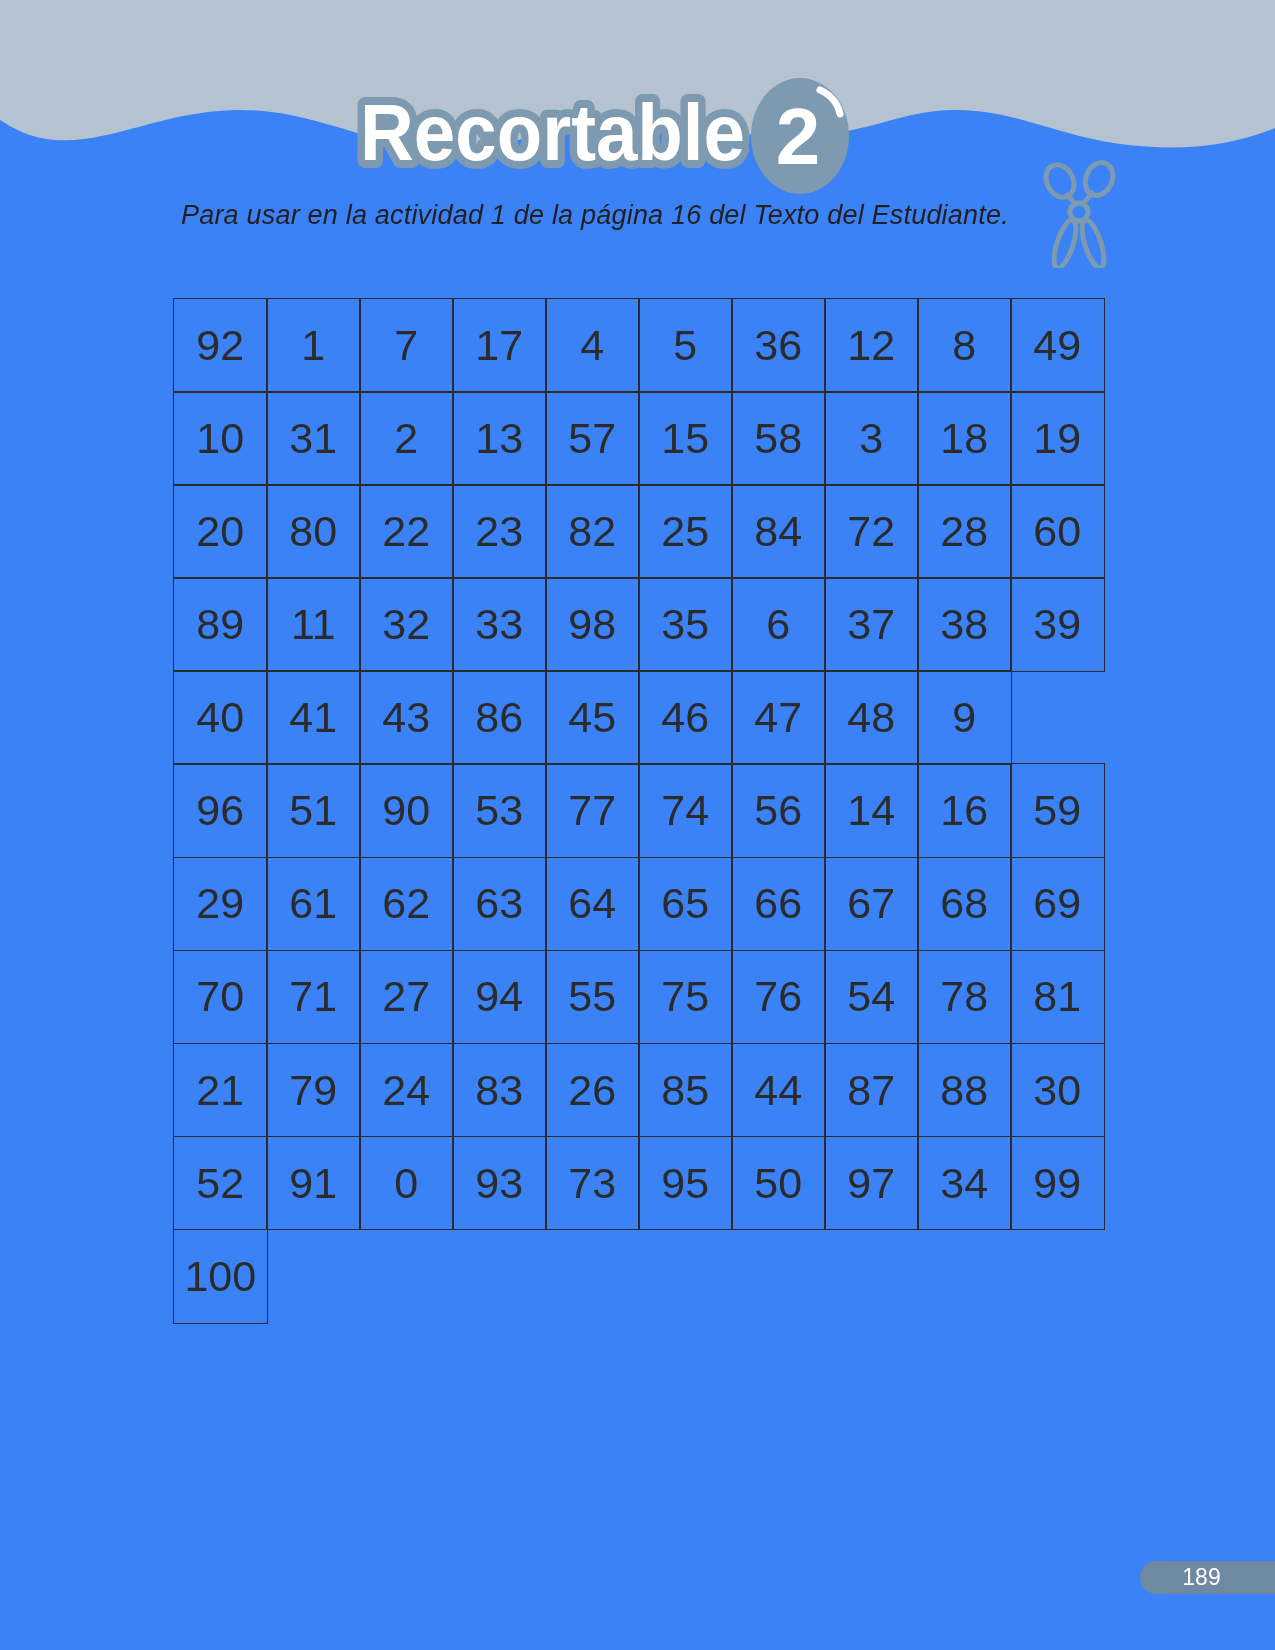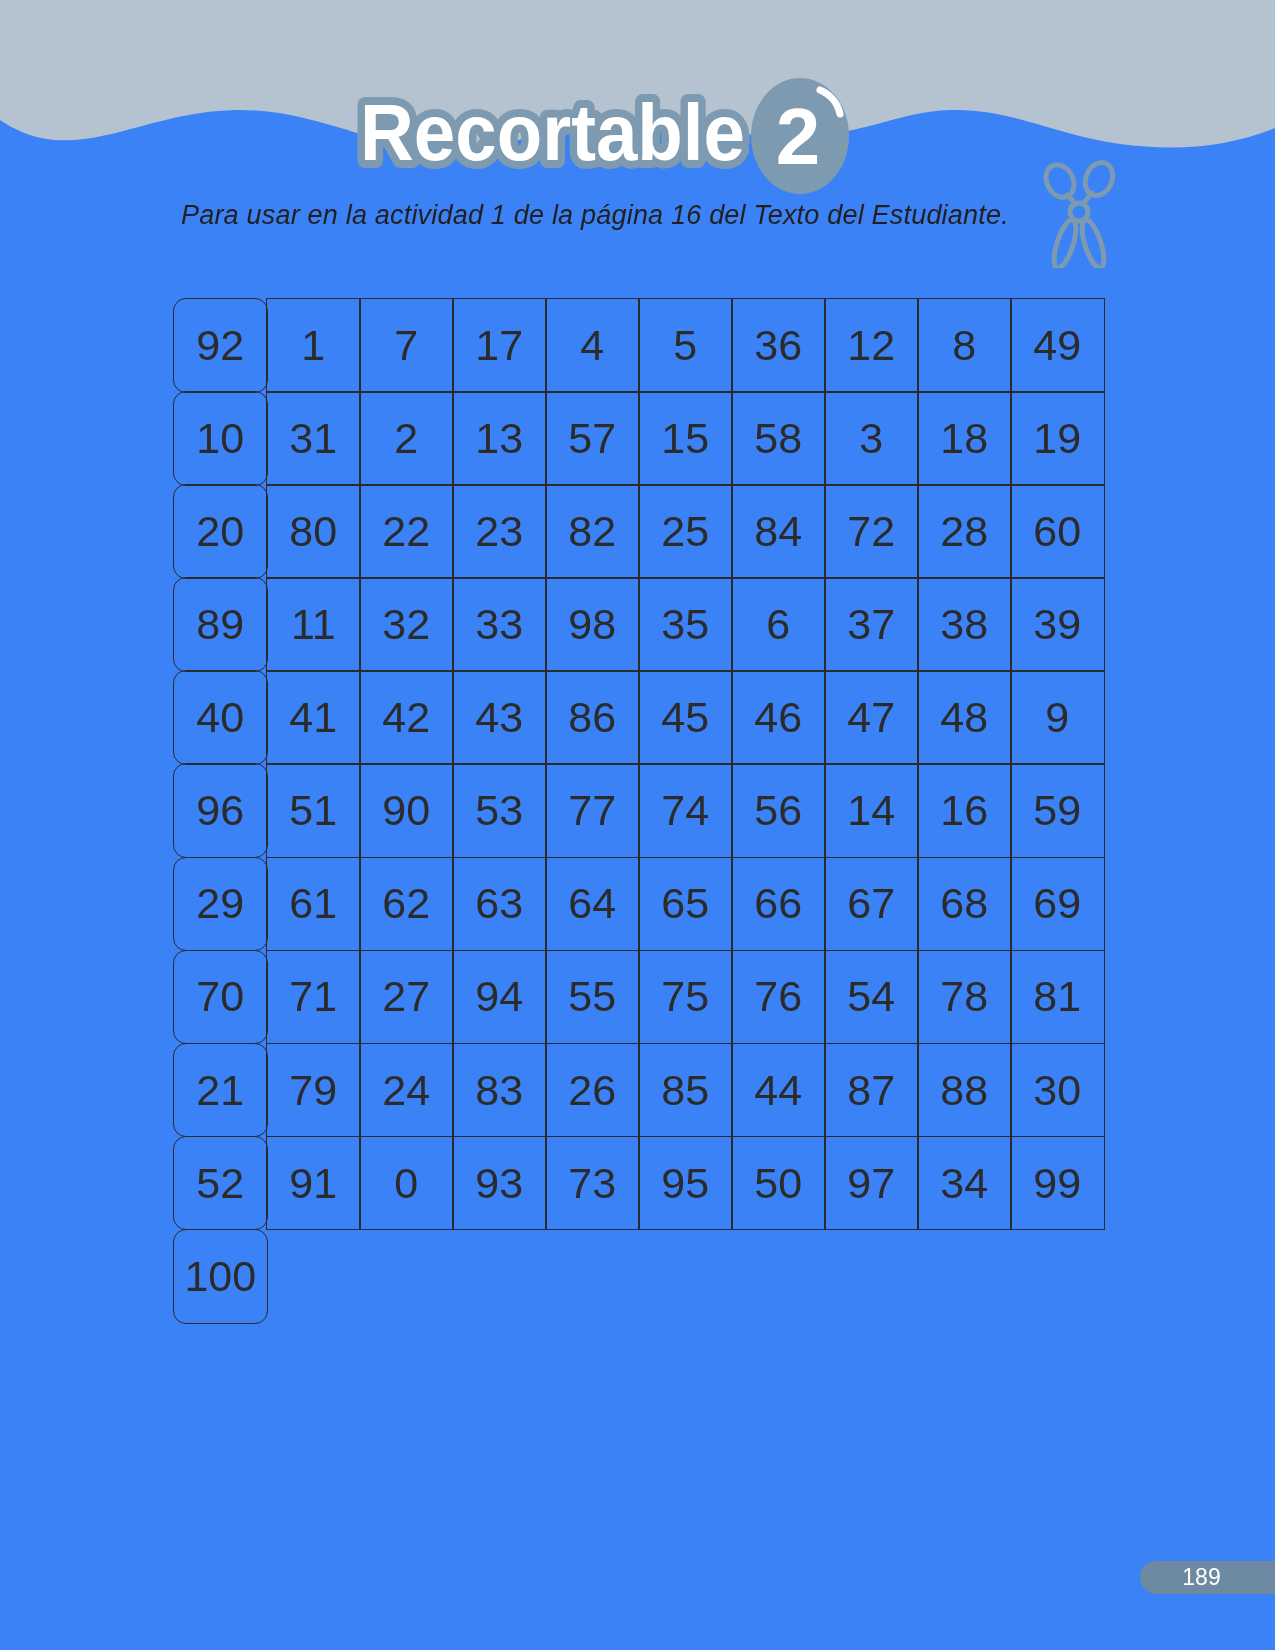--- a/index.html
+++ b/index.html
@@ -30,7 +30,7 @@
     display:flex; align-items:center; justify-content:center;
     font-size:43px; color:#2b2b2b;
   }
-  .grid-cell:first-child { margin-left:0;border-radius:13px; }
+  .grid-cell:first-child { margin-left:0; }
   .page-badge {
     position:absolute; top:1561px; right:0; width:135px; height:33px;
     background:#6d8aa2;

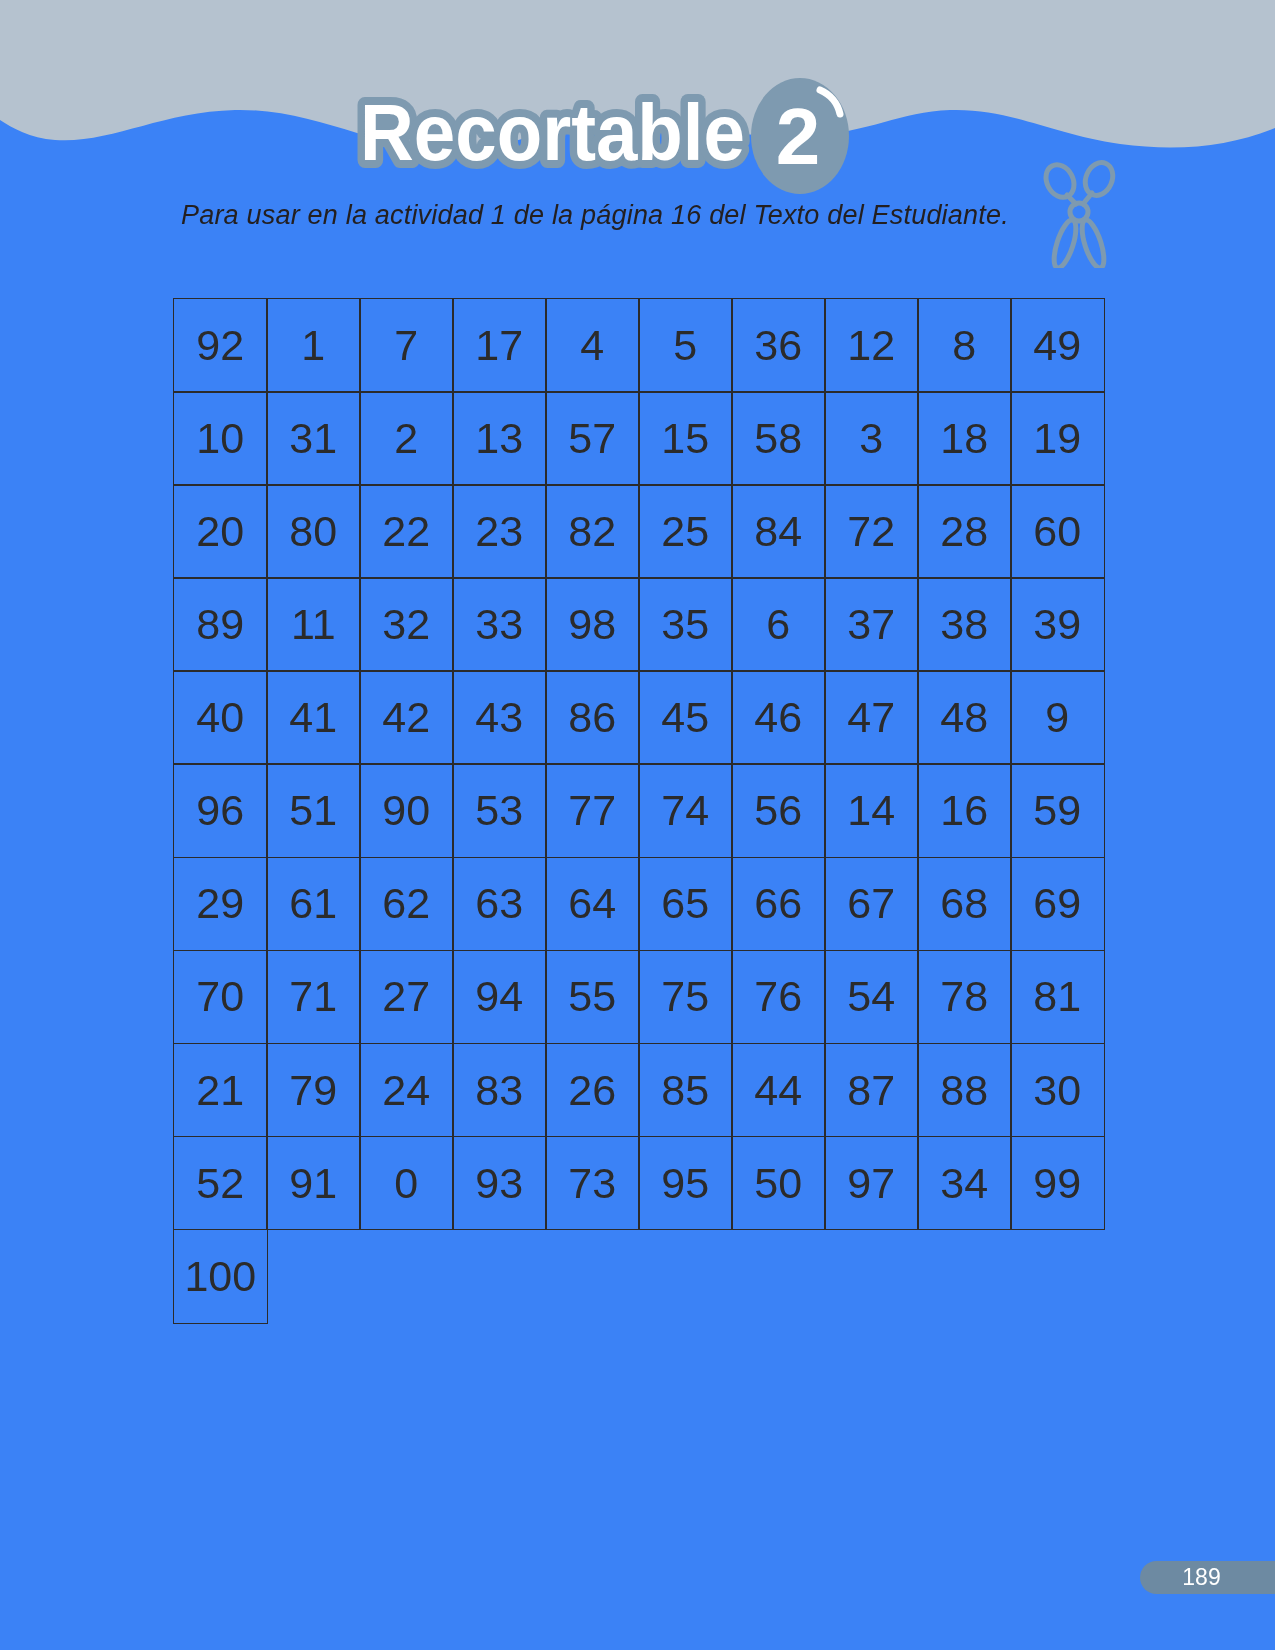--- a/index.html
+++ b/index.html
@@ -130,7 +130,6 @@
       <div class="grid-row">
         <div class="grid-cell">40</div>
         <div class="grid-cell">41</div>
-        <div class="grid-cell">42</div>
         <div class="grid-cell">43</div>
         <div class="grid-cell">86</div>
         <div class="grid-cell">45</div>

